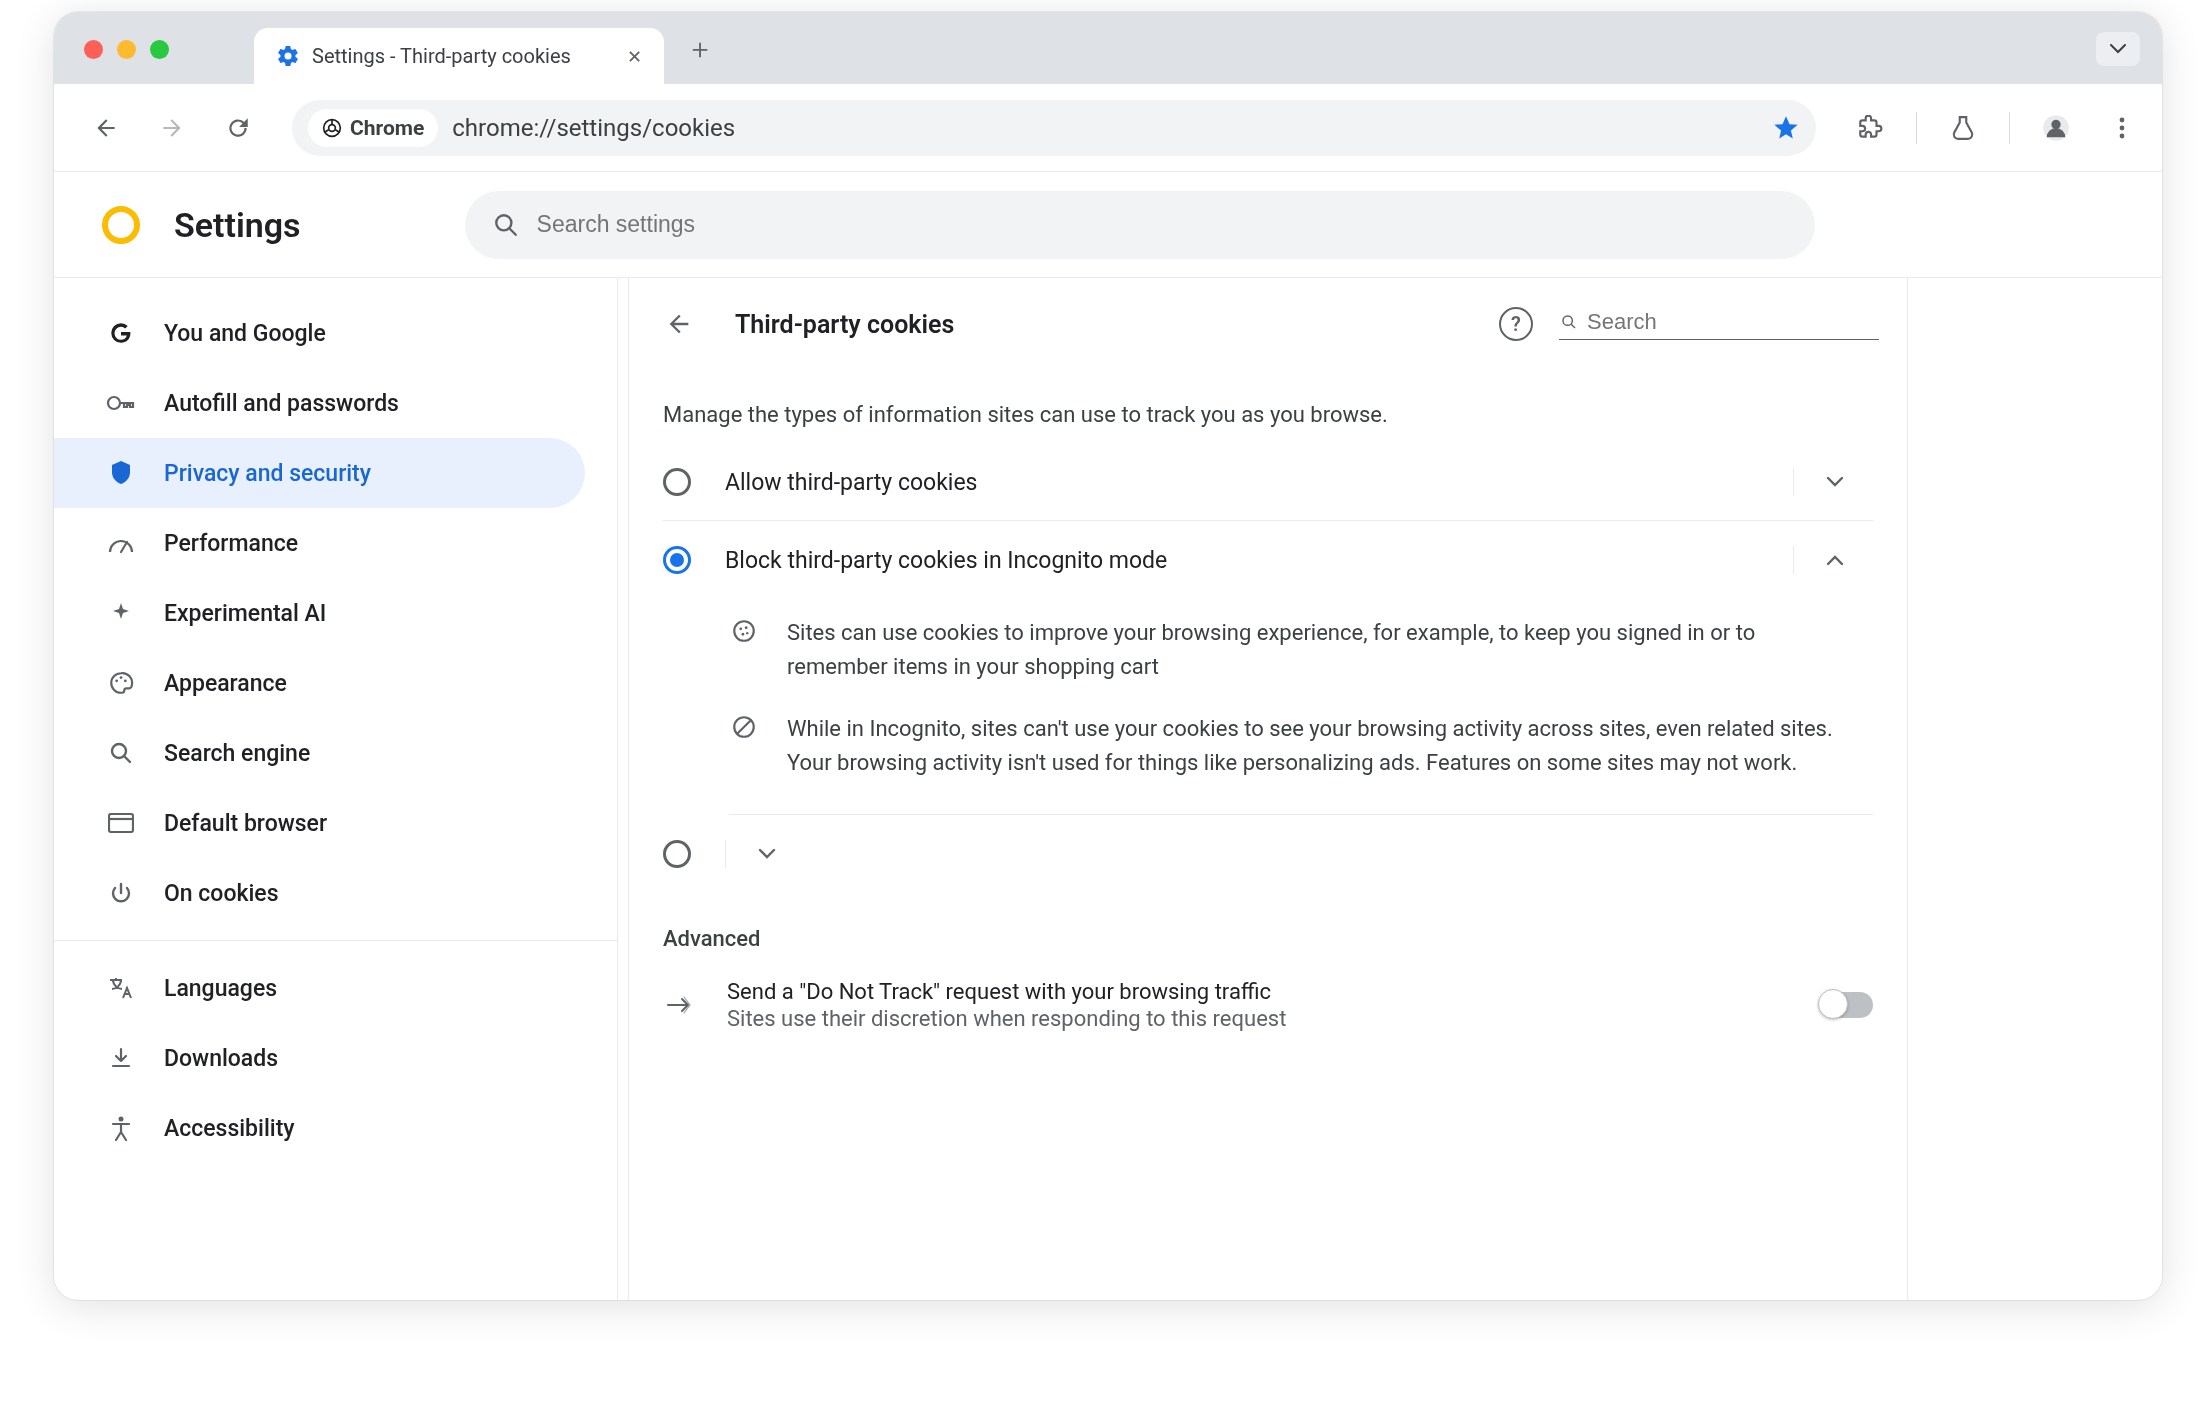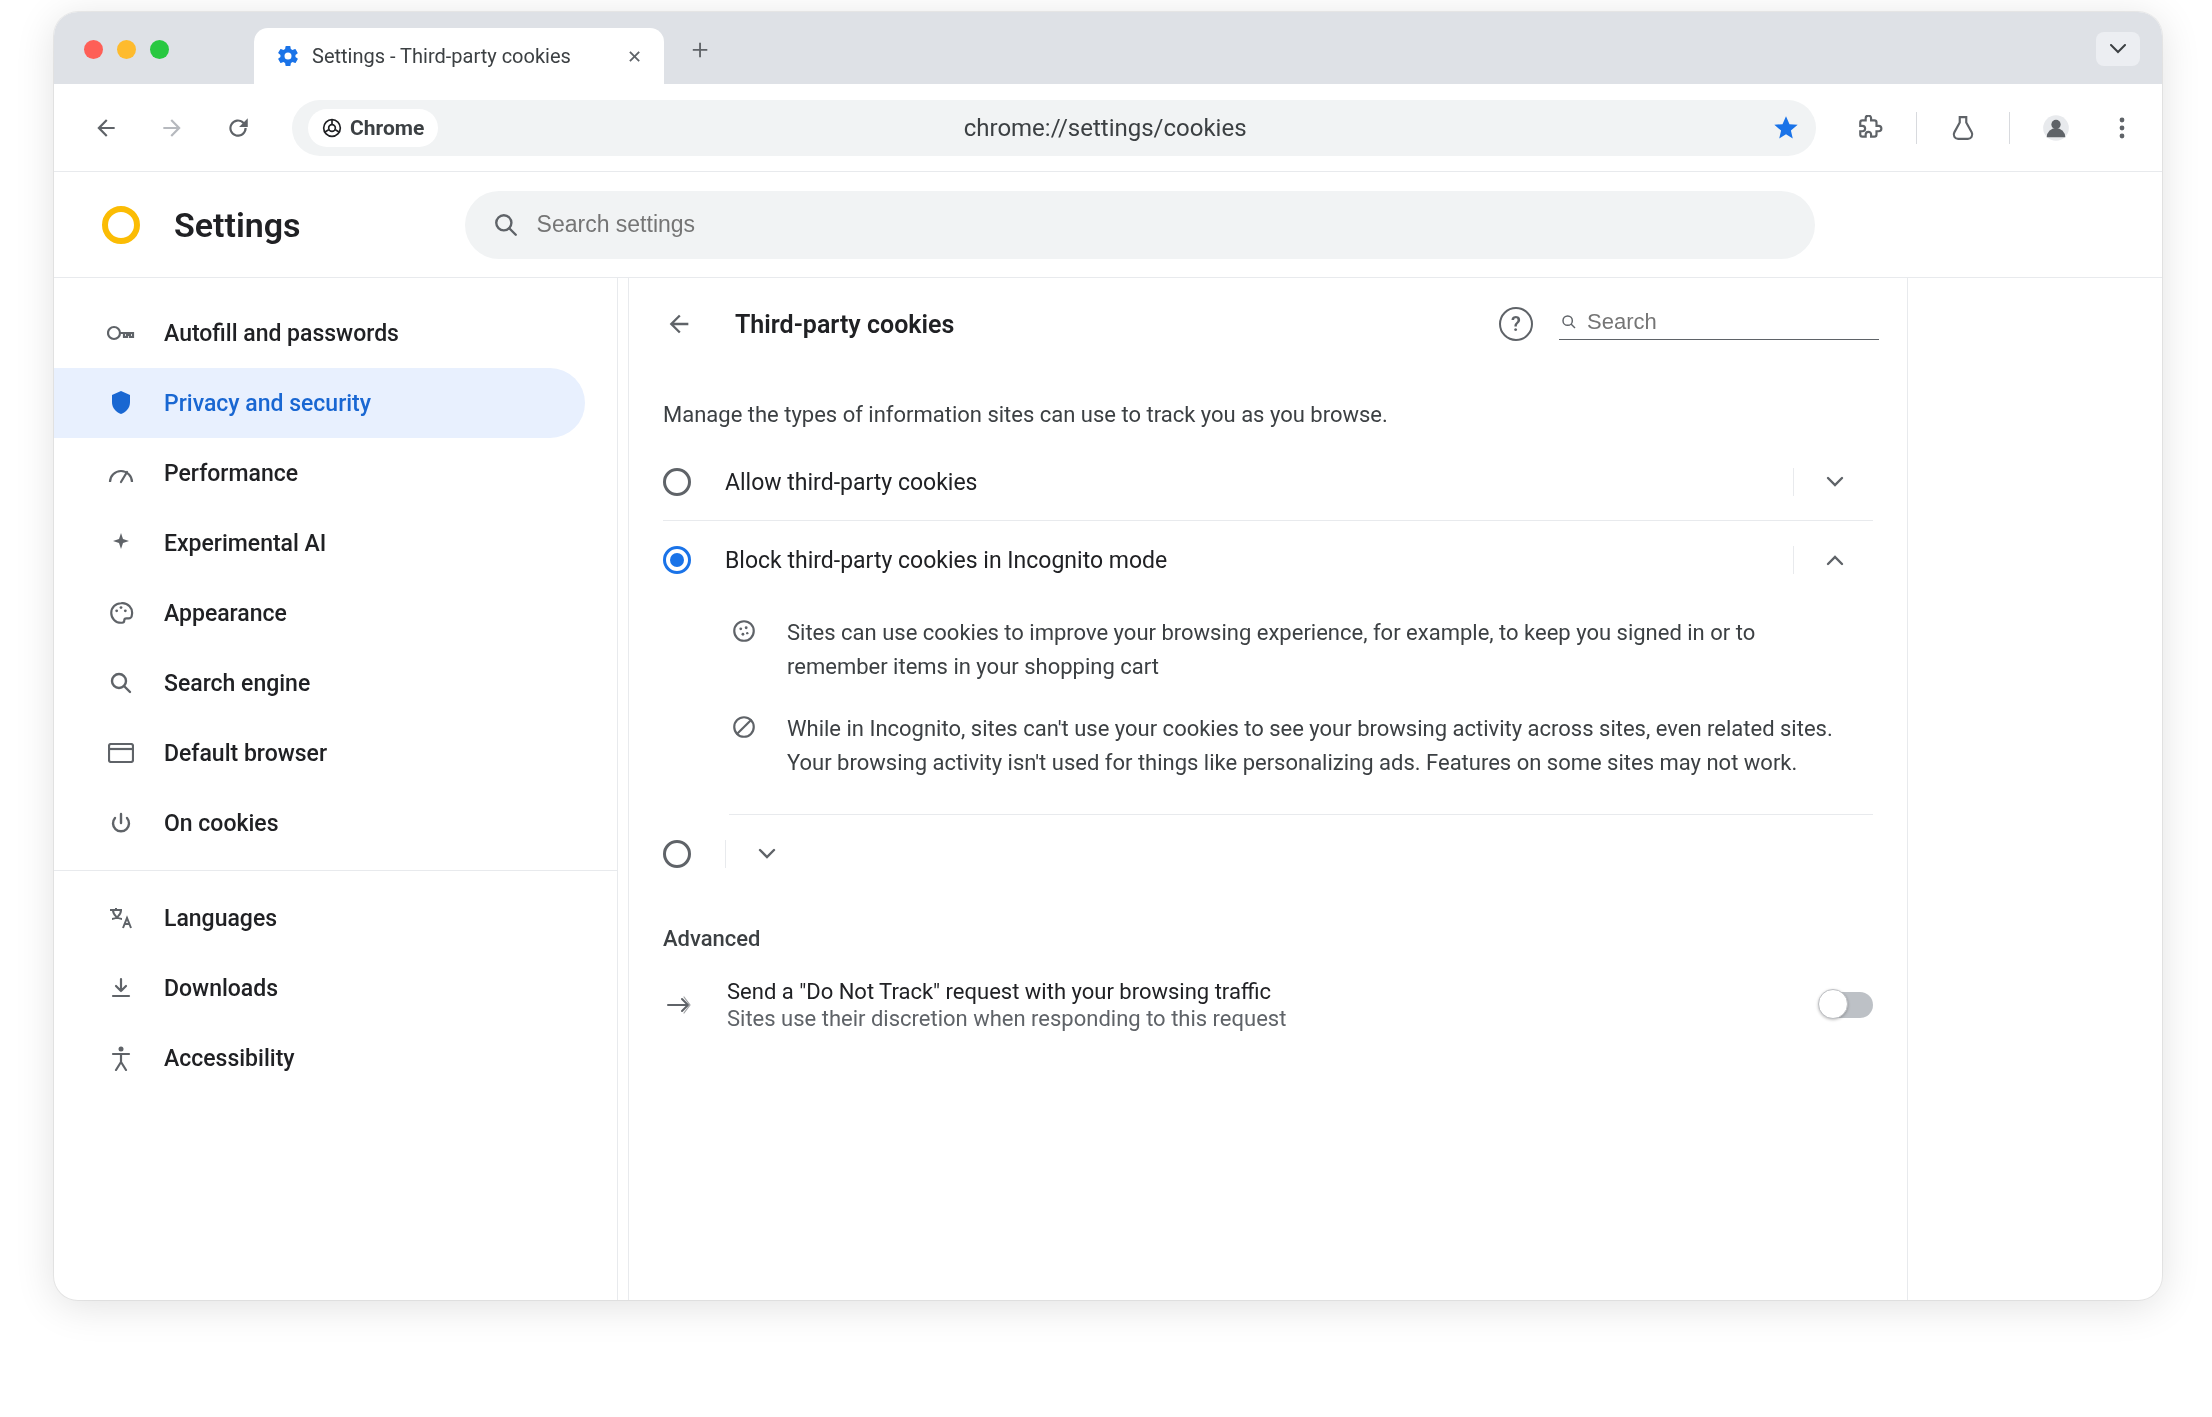--- a/index.html
+++ b/index.html
@@ -78,7 +78,7 @@
     margin: 0 8px 0 8px;
   }
   .omnibox .chip { background:#fff; height: 38px; border-radius: 19px; display:flex; align-items:center; gap:8px; padding: 0 14px; font-size: 21px; font-weight:700; color:#3c4043; }
-  .omnibox .url { flex: 1; font-size: 24px; color: #3c4043; text-align: center; }
+  .omnibox .url { flex: 1; font-size: 24px; color: #3c4043; }
   .omnibox .star { color:#1a73e8; }
   .sep-v { width: 1px; height: 32px; background:#d8dade; }
   

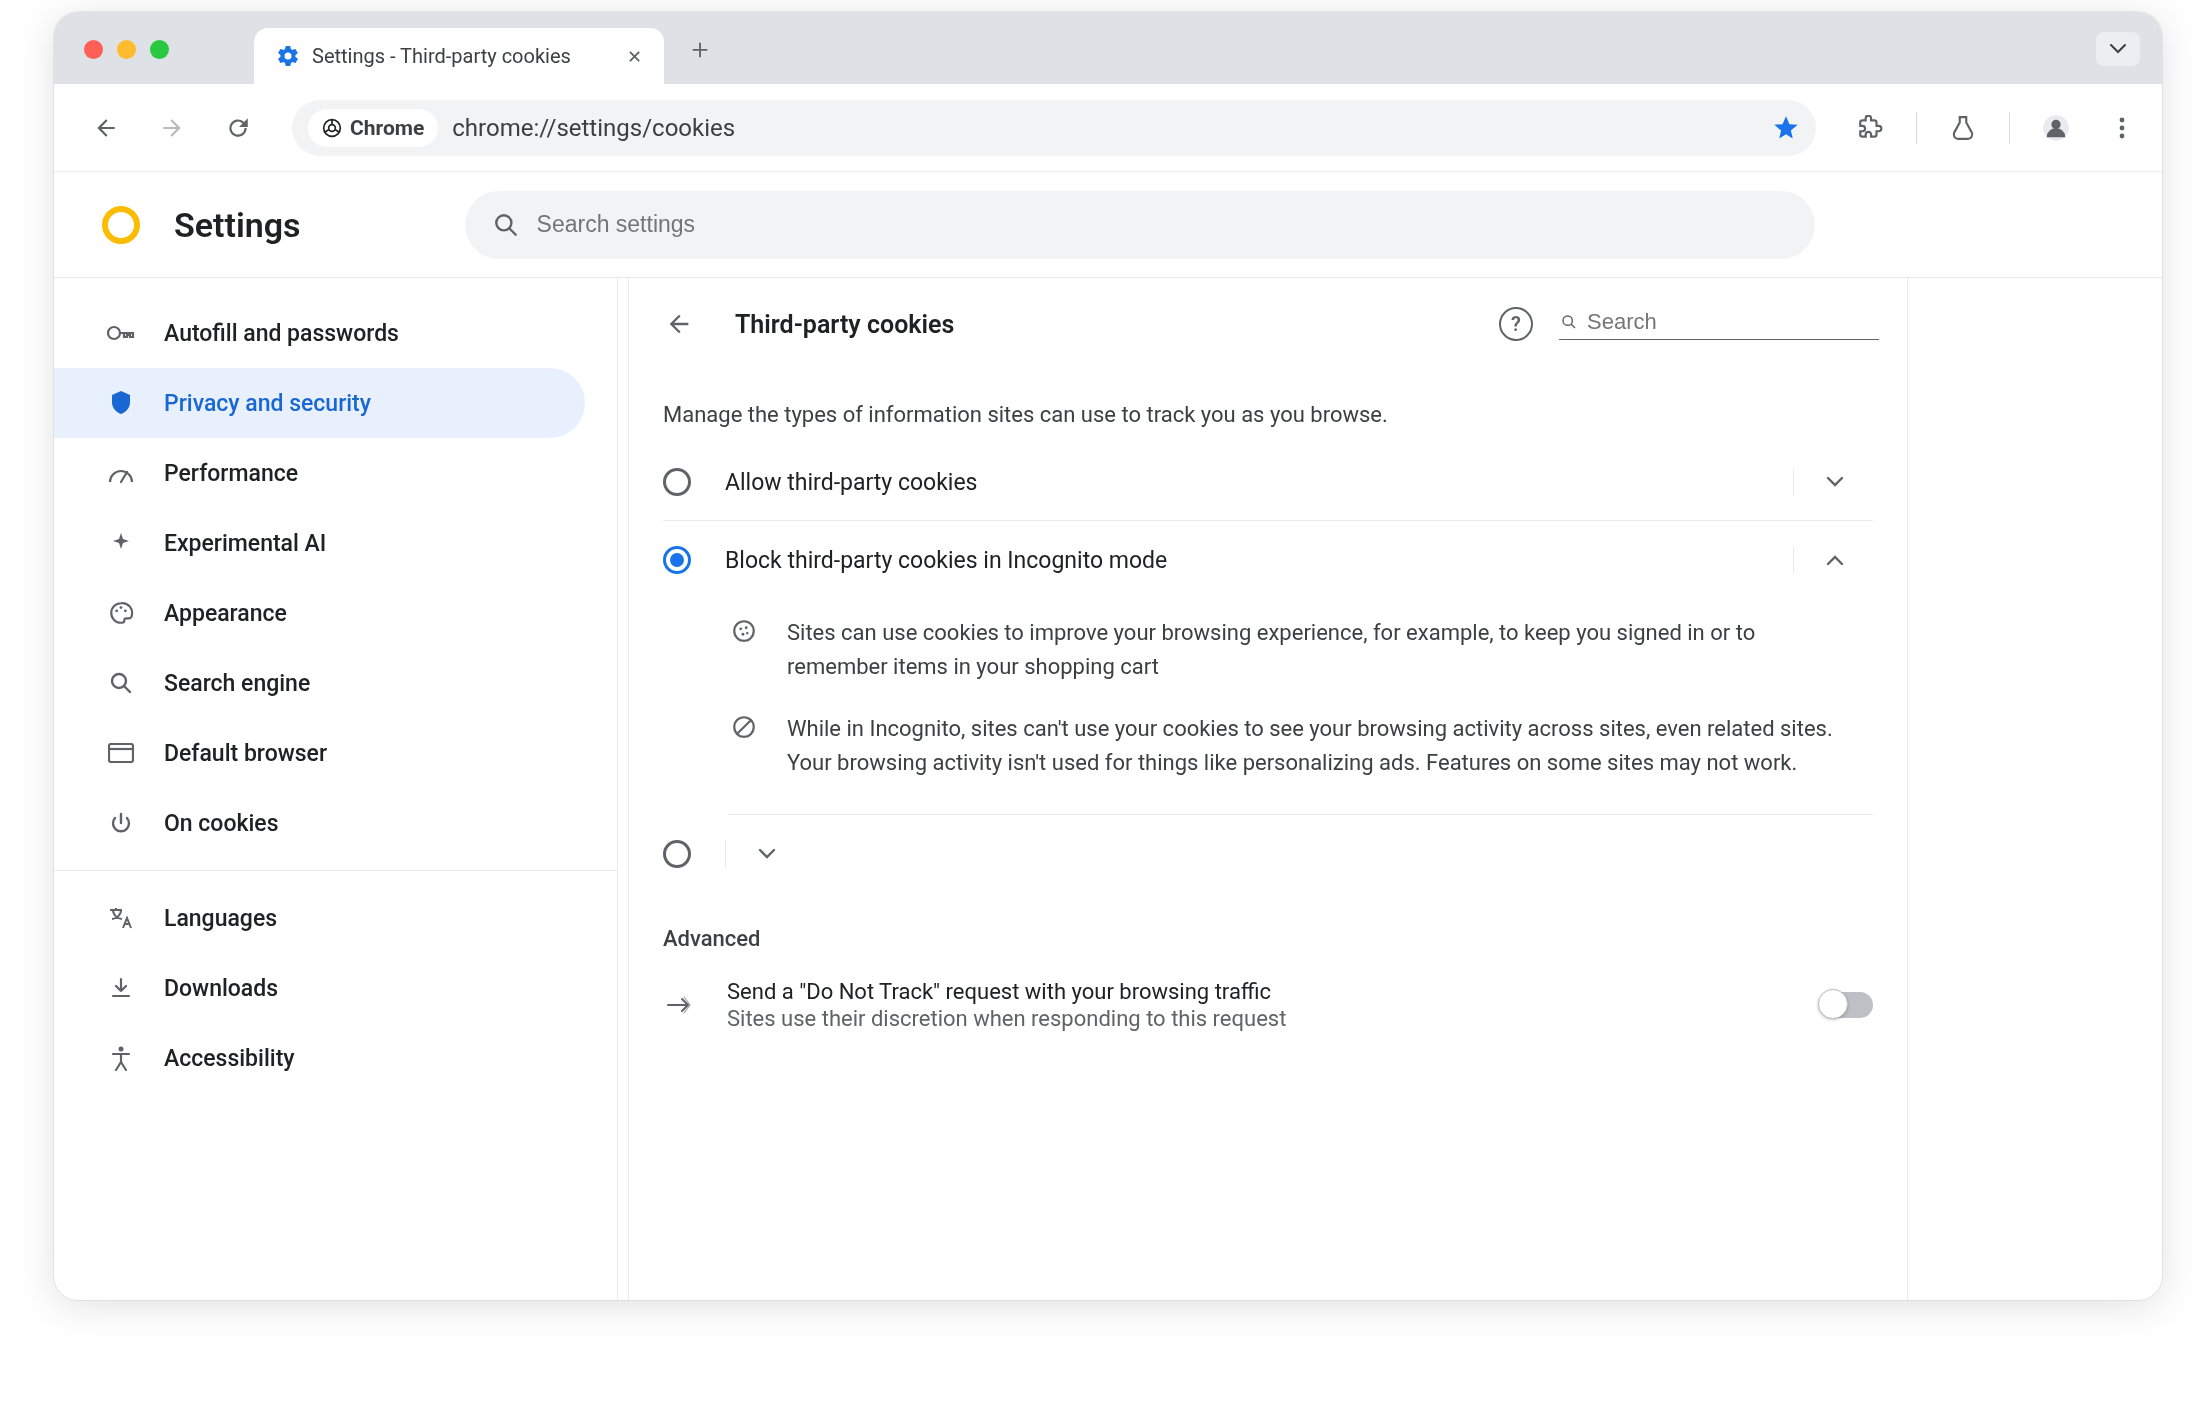--- a/index.html
+++ b/index.html
@@ -265,6 +265,14 @@
     <div class="sidebar">
       <div class="side-item">
         <span class="ico">
+            <svg width="26" height="26" viewBox="0 0 24 24">
+              <path d="M21.35 11.1H12v3.2h5.4a4.6 4.6 0 0 1-2 3 5.8 5.8 0 0 1-3.4 1 6 6 0 0 1 0-12 5.5 5.5 0 0 1 3.9 1.5l2.3-2.3A9 9 0 0 0 12 3a9 9 0 1 0 0 18c5.2 0 8.7-3.6 8.7-8.7a9 9 0 0 0-.1-1.2Z" fill="#202124"></path>
+            </svg>
+          </span>
+        <span>You and Google</span>
+      </div>
+      <div class="side-item">
+        <span class="ico">
             <svg width="28" height="18" viewBox="0 0 28 18">
               <circle cx="7" cy="9" r="6" fill="none" stroke="#5f6368" stroke-width="2.2"></circle>
               <path d="M13 9h13v4h-3v-2h-3v2h-3V9" fill="none" stroke="#5f6368" stroke-width="2.2"></path>

